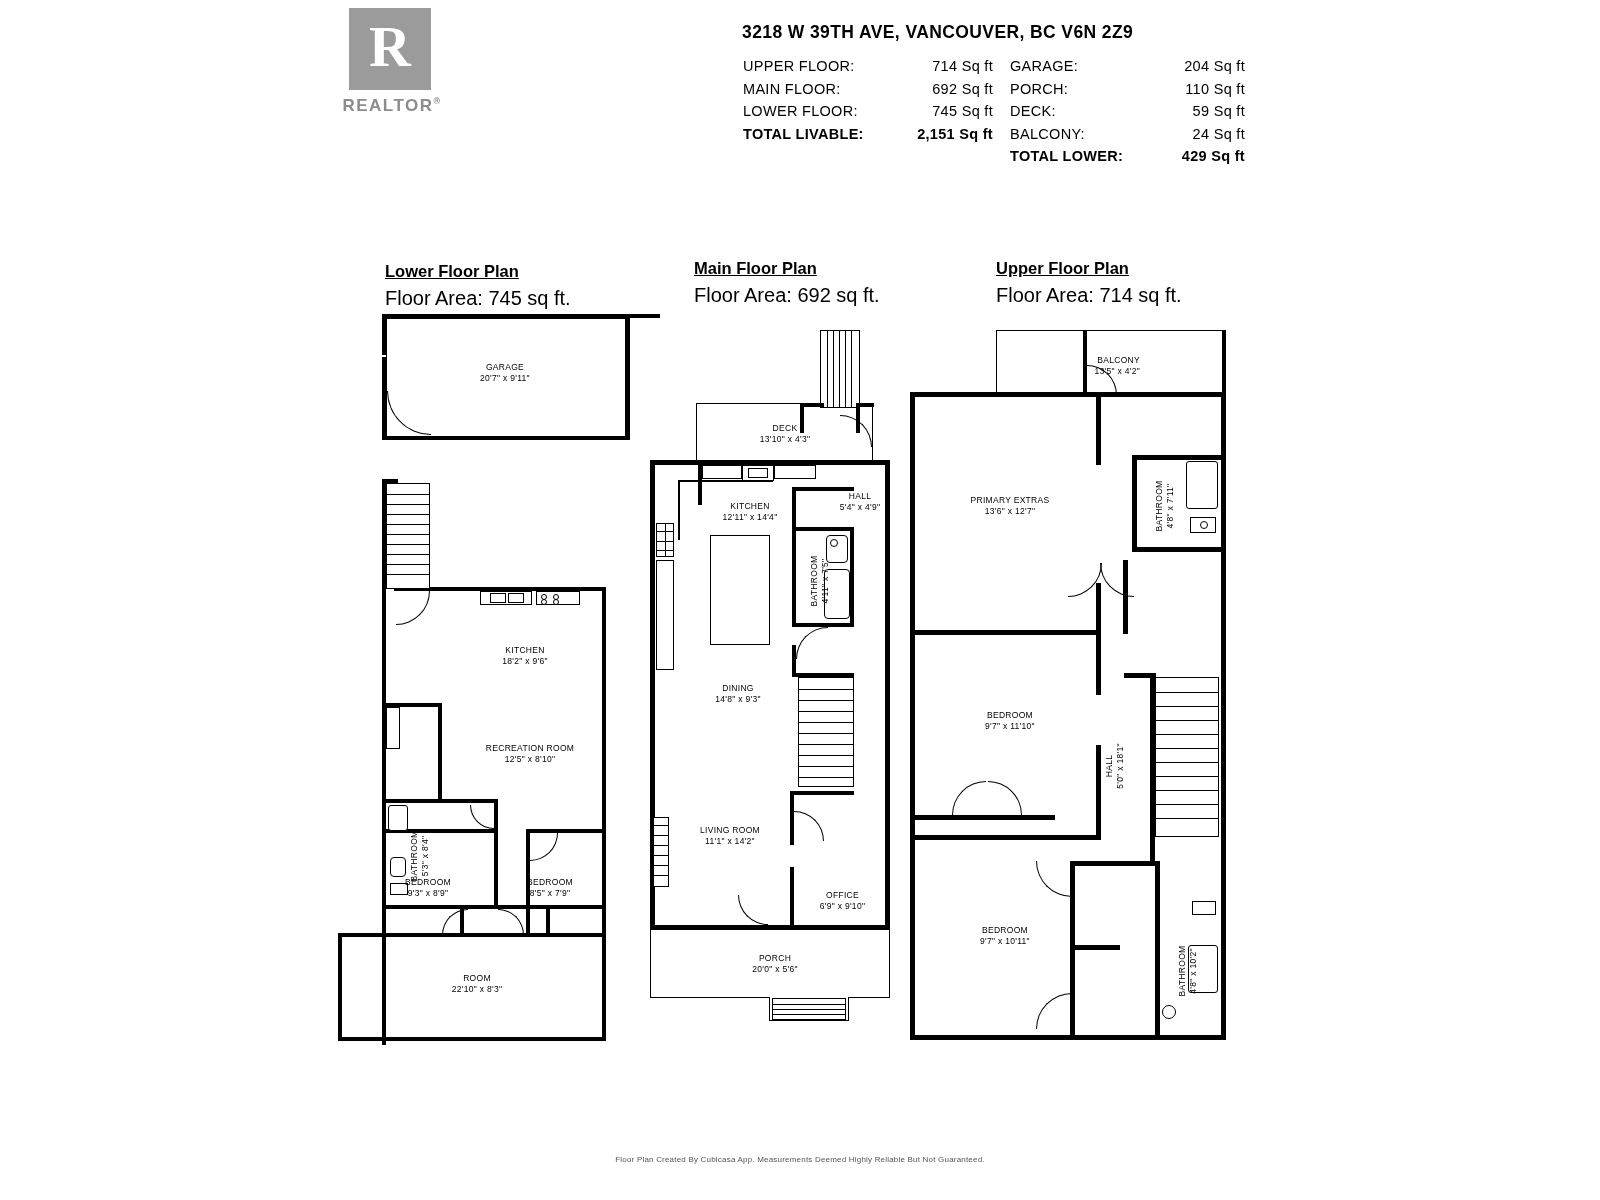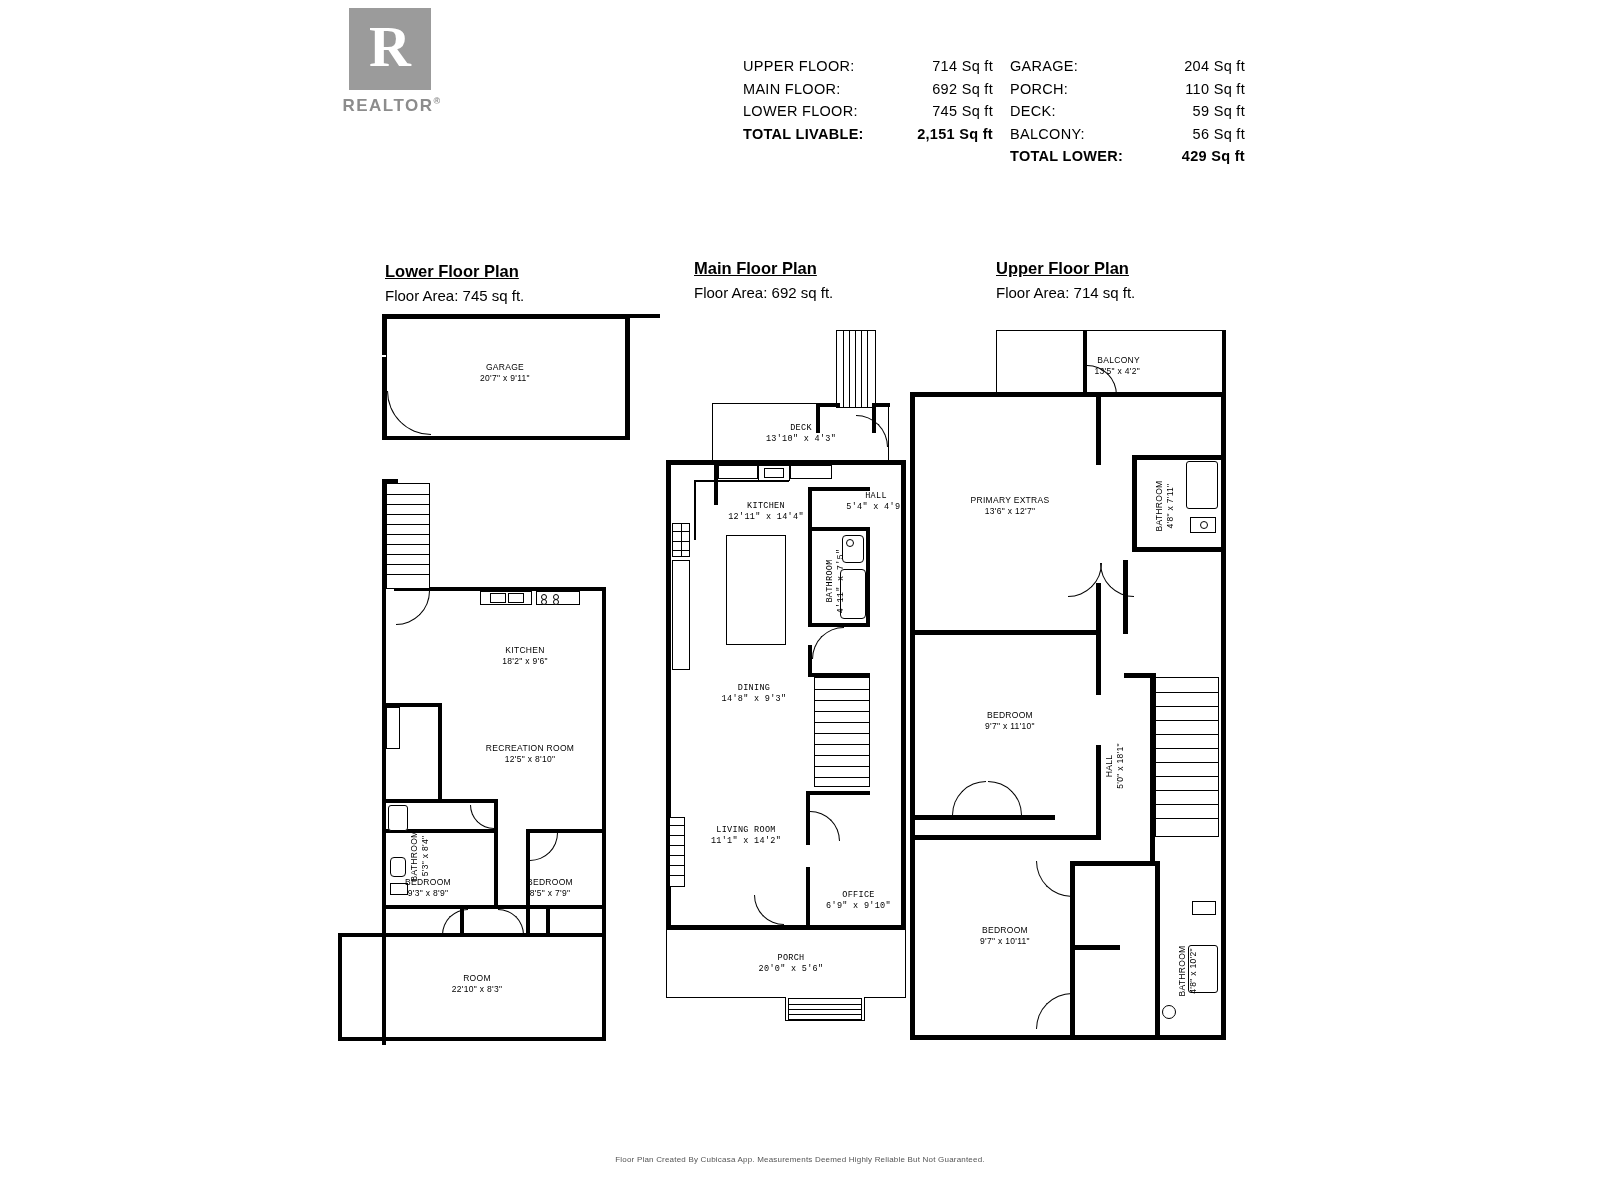--- a/index.html
+++ b/index.html
@@ -72,6 +72,7 @@
     </div>
   </div>
 
+  <div id="address">3218 W 39TH AVE, VANCOUVER, BC V6N 2Z9</div>
 
   <div id="stats-left" class="stat-col">
     <div class="stat-row">

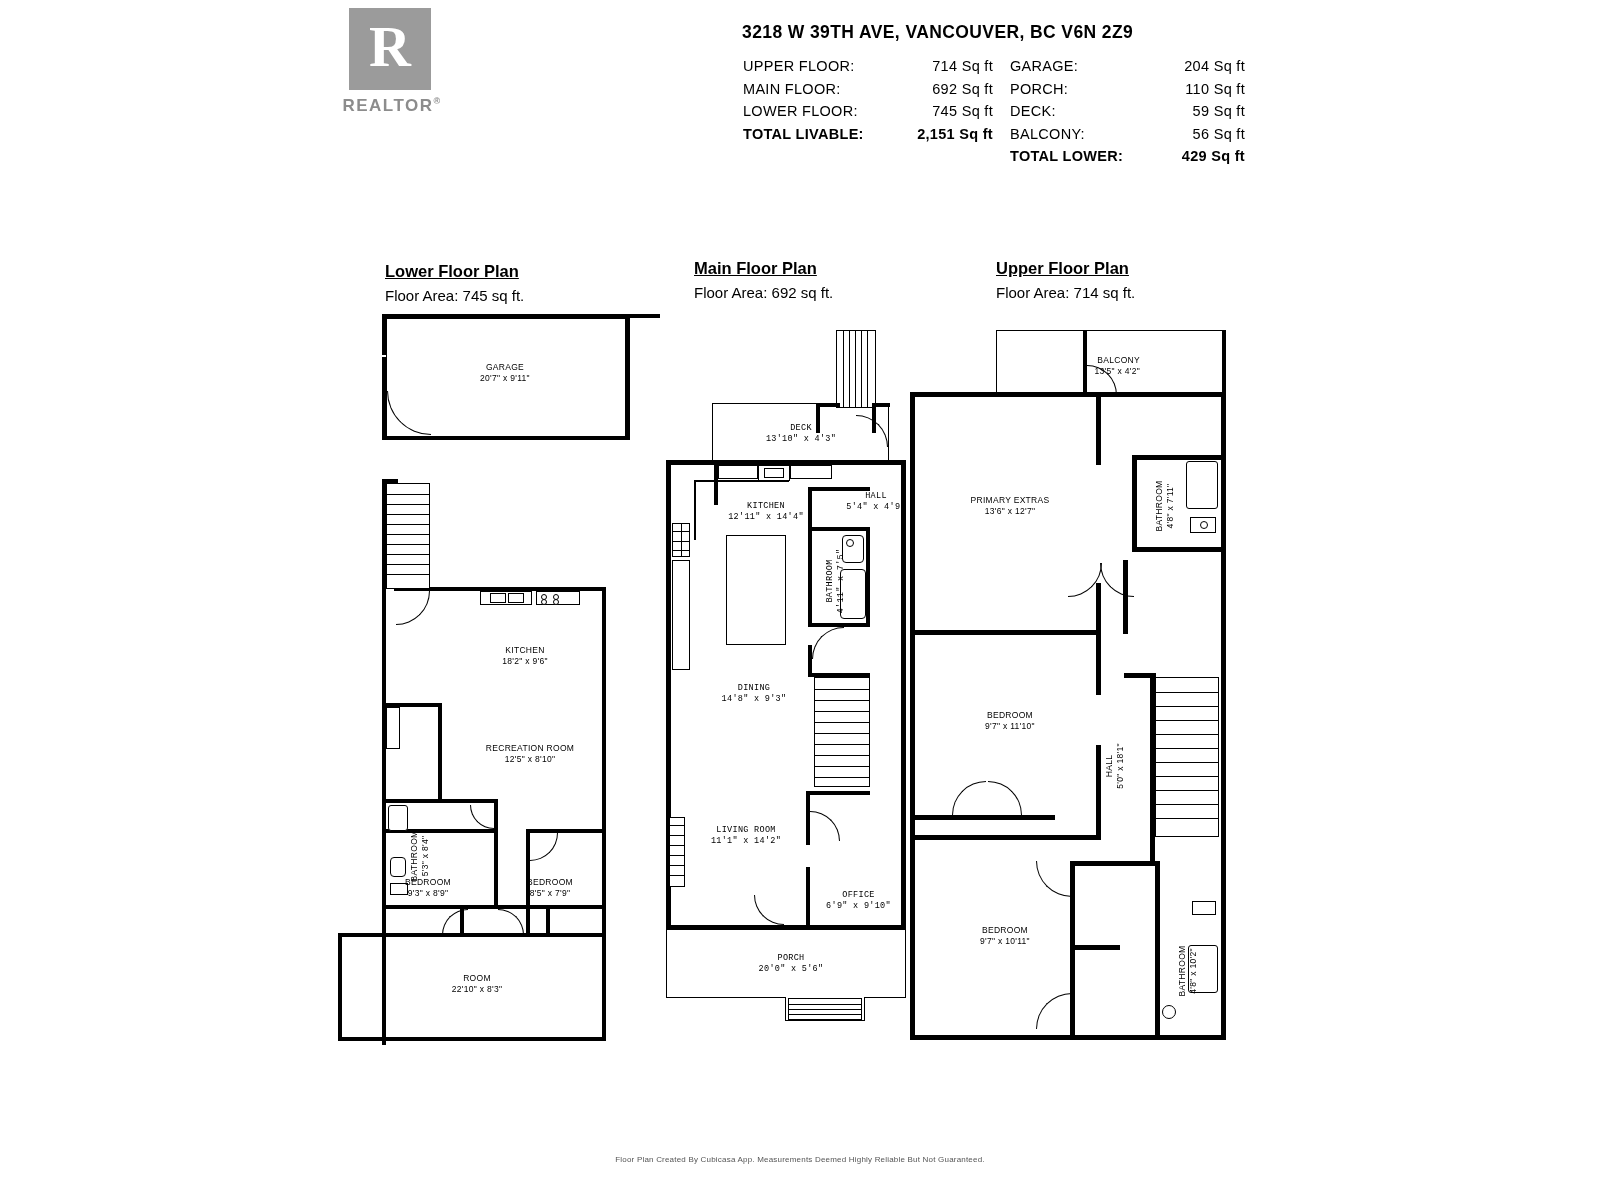--- a/index.html
+++ b/index.html
@@ -108,7 +108,7 @@
     </div>
     <div class="stat-row">
       <span class="lbl">BALCONY:</span>
-      <span class="val">56 Sq ft</span>
+      <span class="val">24 Sq ft</span>
     </div>
     <div class="stat-row total">
       <span class="lbl">TOTAL LOWER:</span>

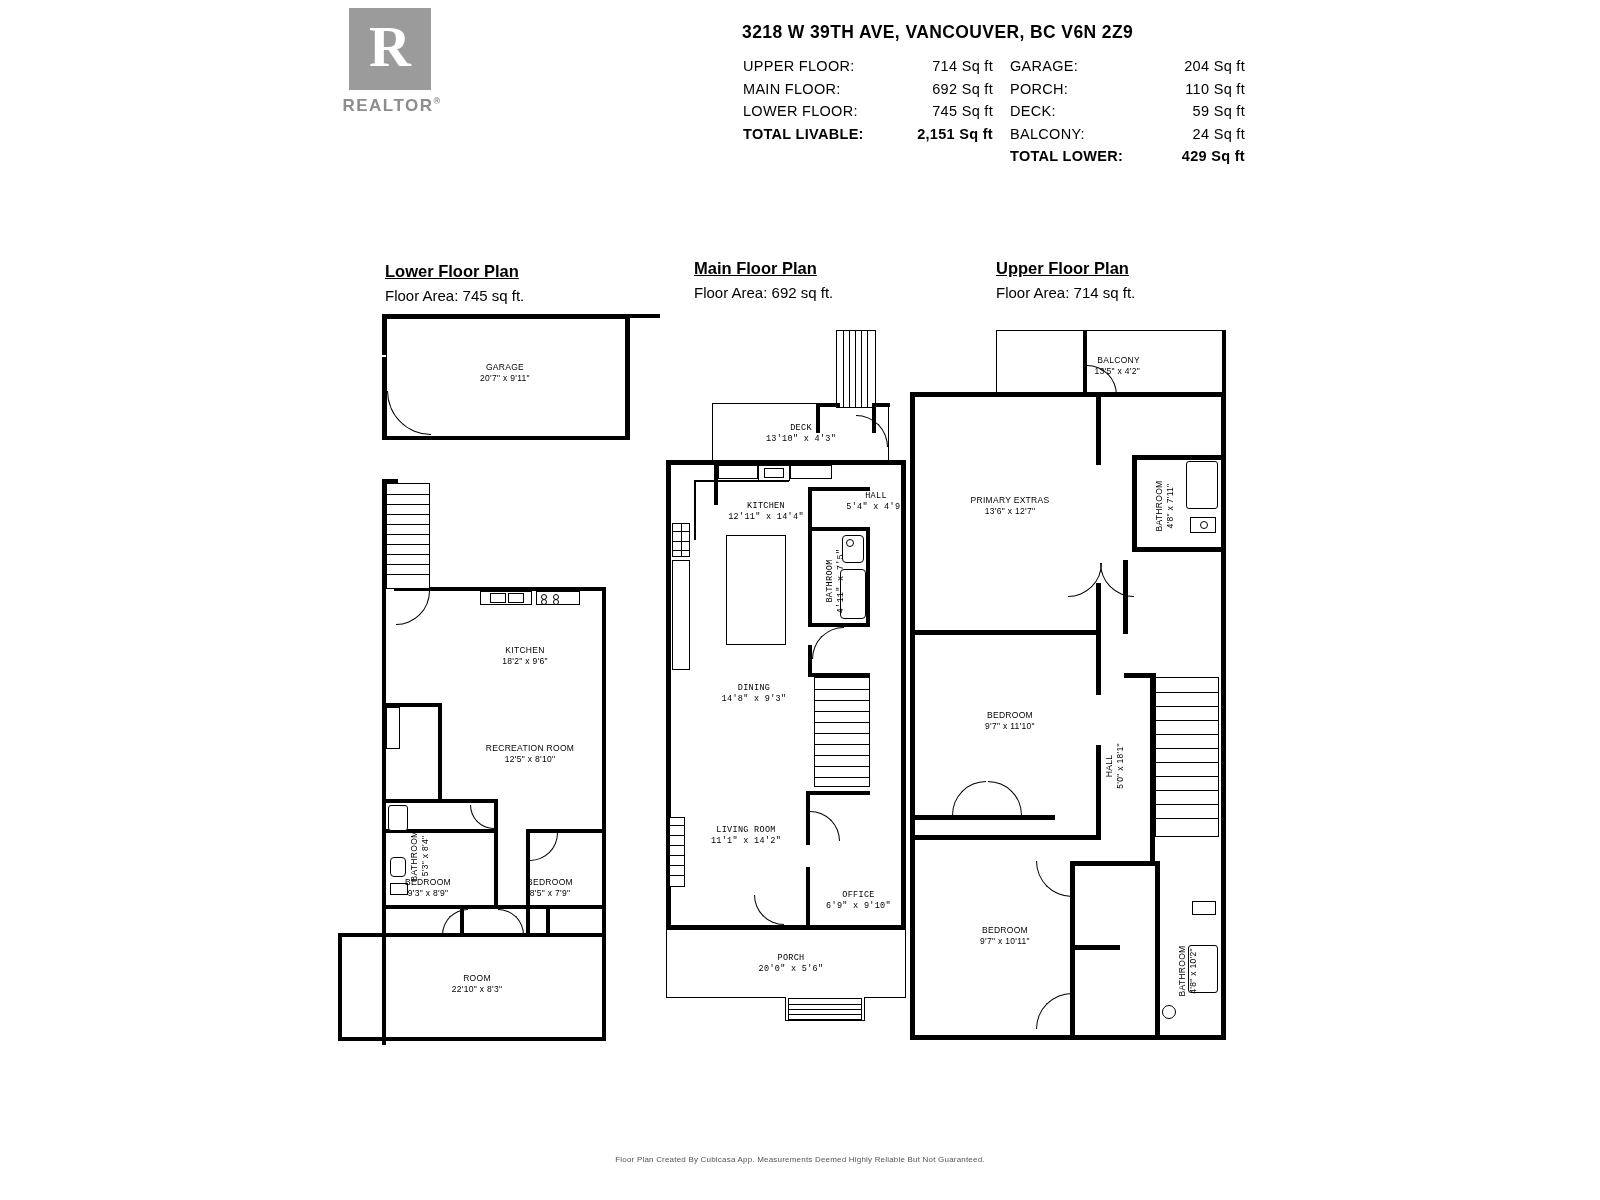--- a/index.html
+++ b/index.html
@@ -37,7 +37,7 @@
 
   
   .plan-title{position:absolute;font-size:16.5px;font-weight:bold;text-decoration:underline;}
-  .plan-area{position:absolute;font-size:15px;}
+  .plan-area{position:absolute;font-size:20px;}
 
   
   .plan{position:absolute;}

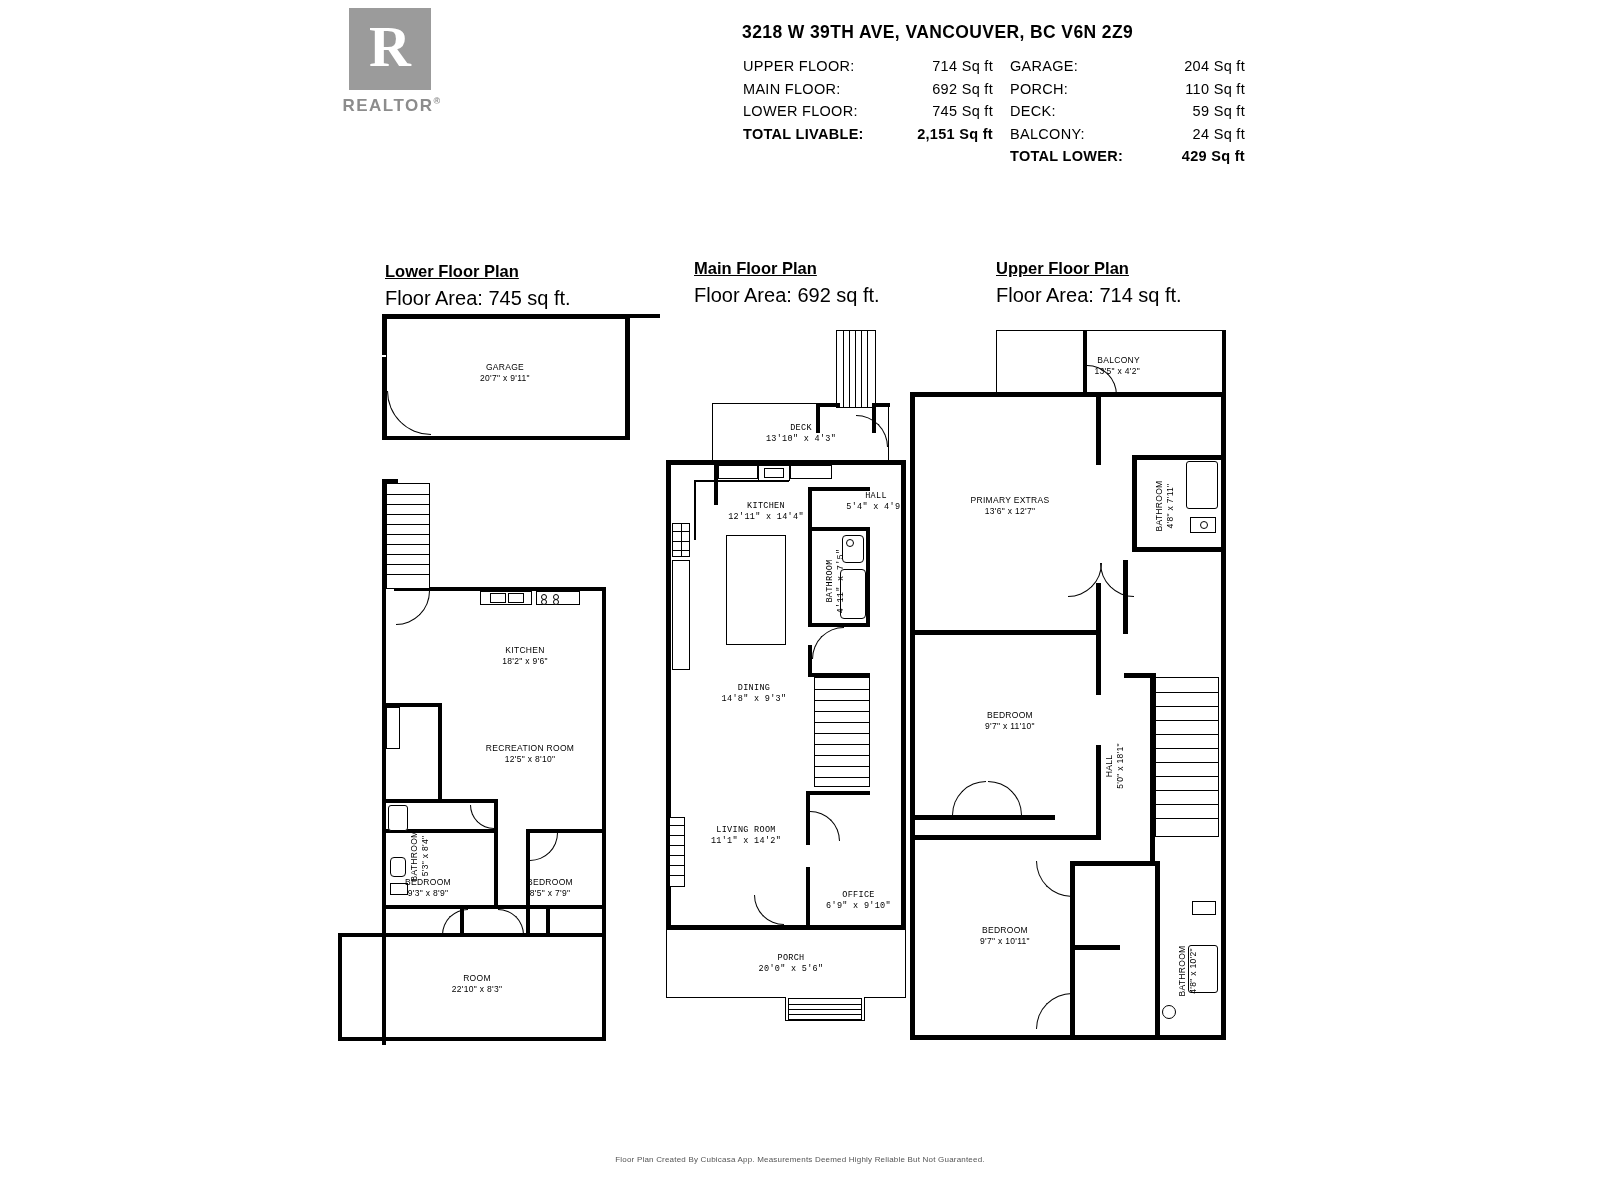--- a/index.html
+++ b/index.html
@@ -254,7 +254,7 @@
   </div>
 </div>
 
-<div class="plan" id="plan-main" style="left:656px;top:305px;width:270px;height:730px;font-family:Liberation Mono, monospace;">
+<div class="plan" id="plan-main" style="left:640px;top:305px;width:270px;height:730px;">
 
   <div class="stairv" style="position:absolute;left:180px;top:25px;width:40px;height:78px;border:1px solid #000;background:#fff;box-sizing:border-box;">
     <i style="left:6px"></i>

